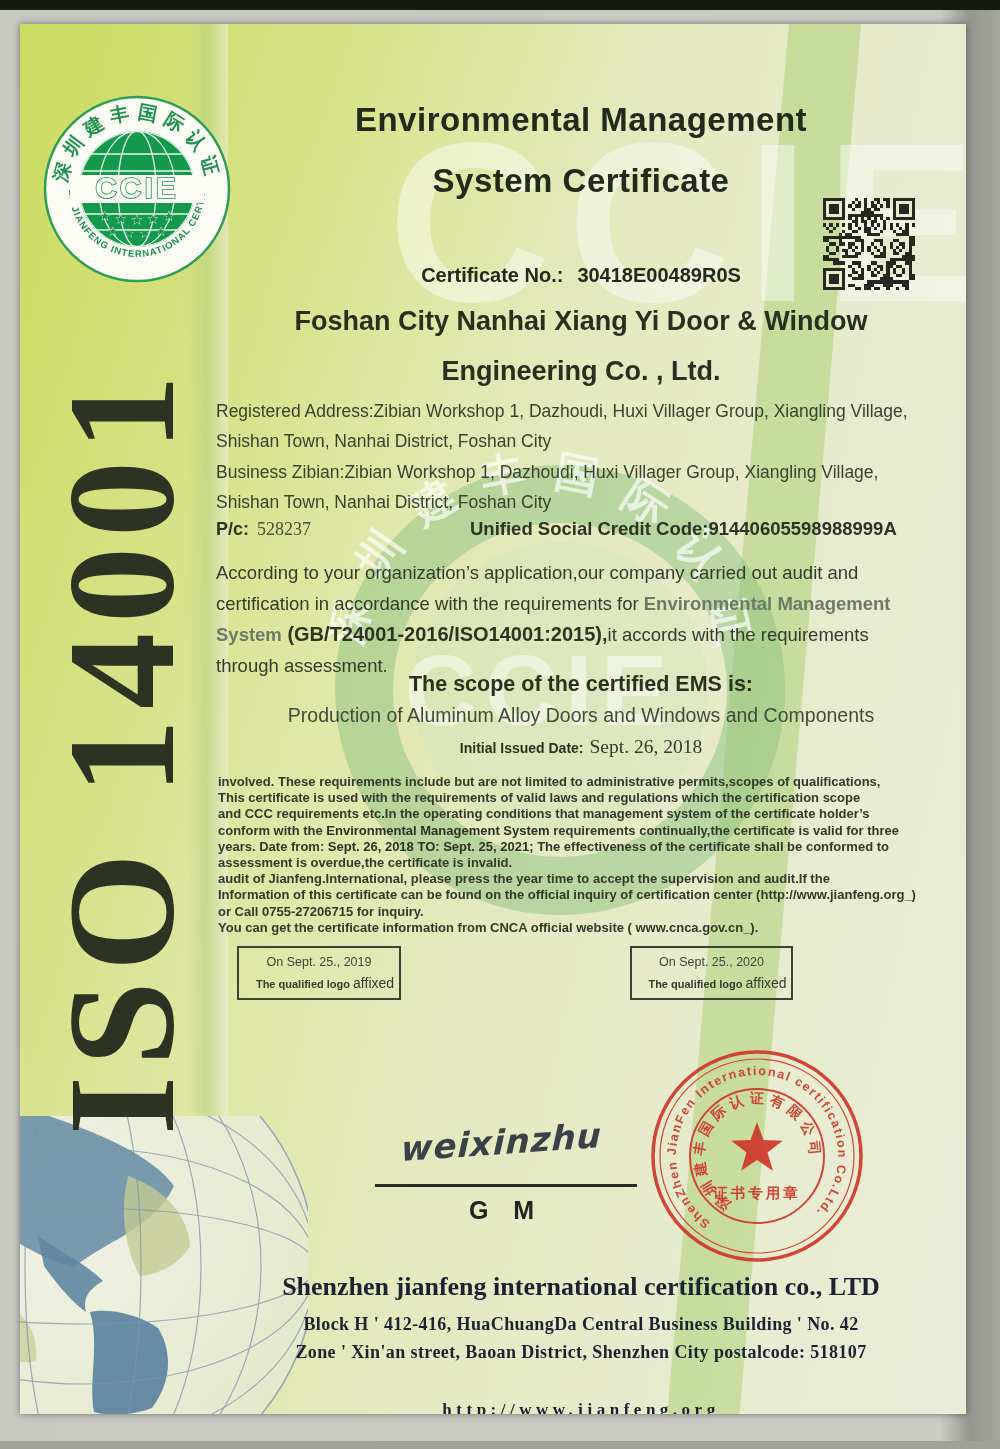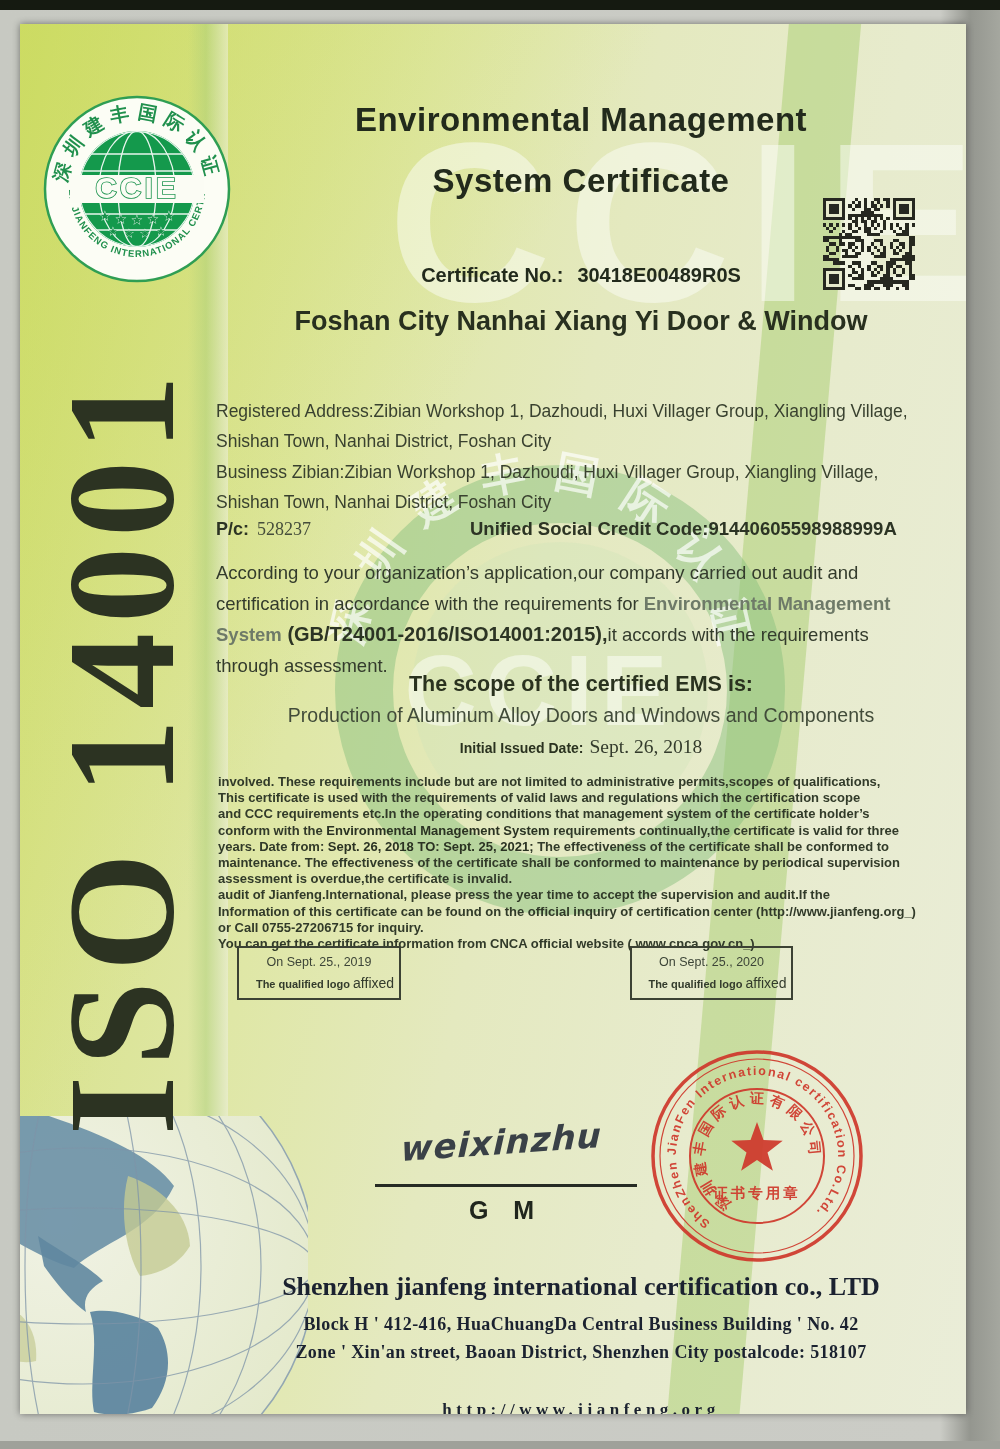--- a/index.html
+++ b/index.html
@@ -483,6 +483,7 @@
   </div>
 
   <div class="abs center-band nowrap" style="top:282px;"><span class="company">Foshan City Nanhai Xiang Yi Door &amp; Window</span></div>
+  <div class="abs center-band nowrap" style="top:332px;"><span class="company">Engineering Co. , Ltd.</span></div>
 
   <div class="abs" style="left:196px;top:372px;width:752px;">
     <div class="addr nowrap">Registered Address:Zibian Workshop 1, Dazhoudi, Huxi Villager Group, Xiangling Village,</div>

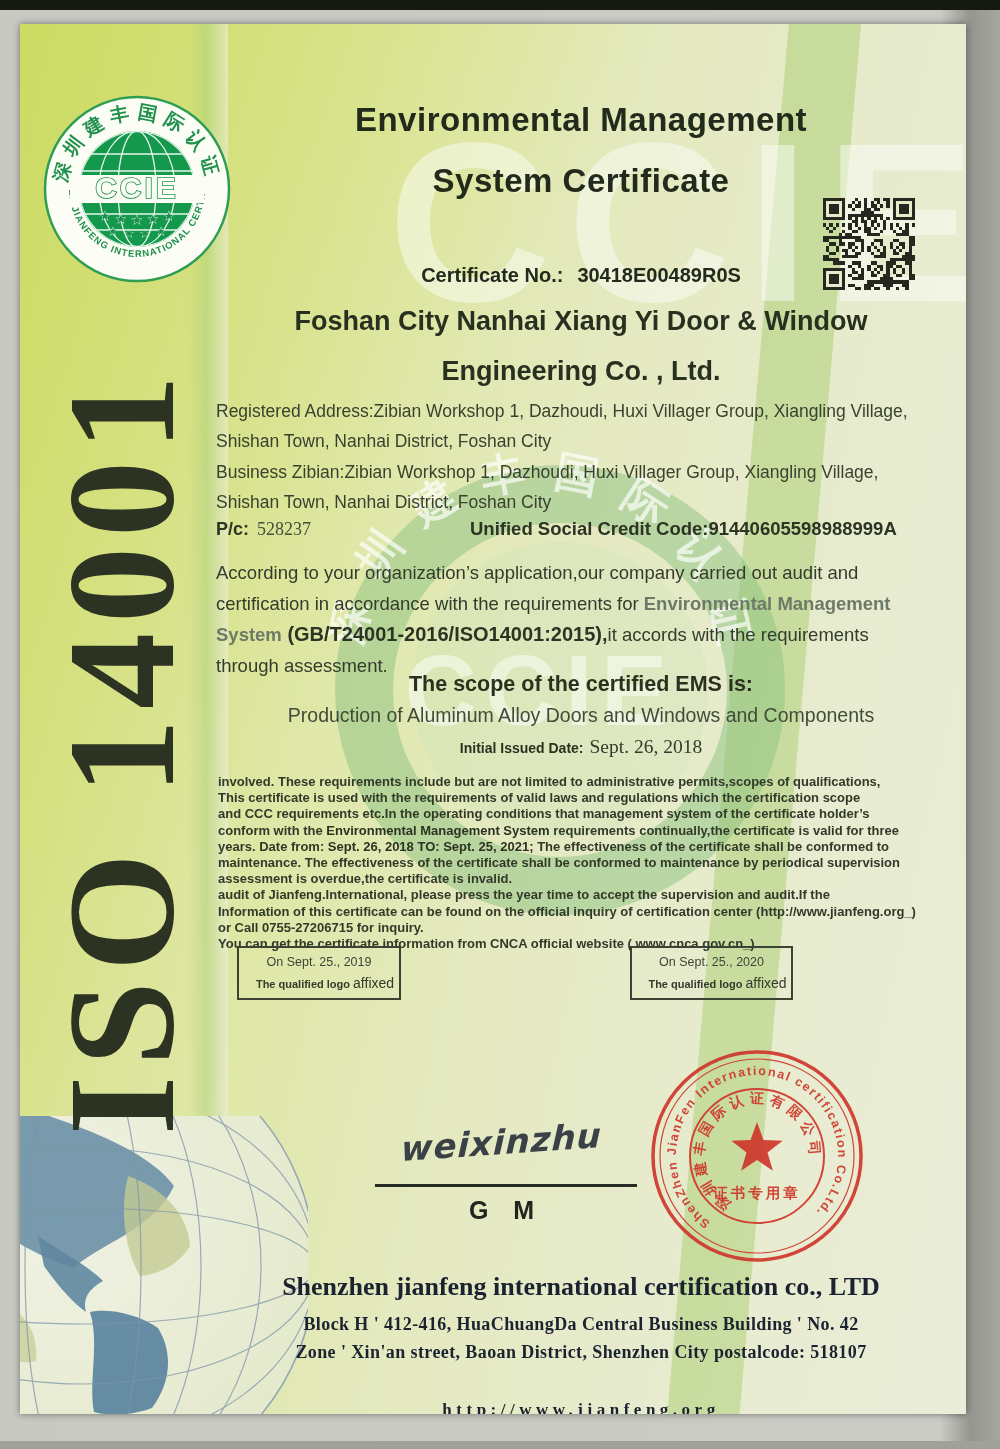--- a/index.html
+++ b/index.html
@@ -519,7 +519,6 @@
     <div class="fine nowrap">and CCC requirements etc.In the operating conditions that management system of the certificate holder’s</div>
     <div class="fine nowrap"><span>conform with the </span><b>Environmental Management System</b><span> requirements continually,the certificate is valid for three</span></div>
     <div class="fine nowrap"><span>years. Date from:   </span><b>Sept. 26, 2018 TO: Sept. 25, 2021;</b><span> The effectiveness of the certificate shall be conformed to</span></div>
-    <div class="fine nowrap">maintenance. The effectiveness of the certificate shall be conformed to maintenance by periodical supervision</div>
     <div class="fine nowrap">assessment is overdue,the certificate is invalid.</div>
     <div class="fine nowrap">audit of Jianfeng.International, please press the year time to accept the supervision and audit.If the</div>
     <div class="fine nowrap">Information of this certificate can be found on the official inquiry of certification center (http://www.jianfeng.org_)</div>

